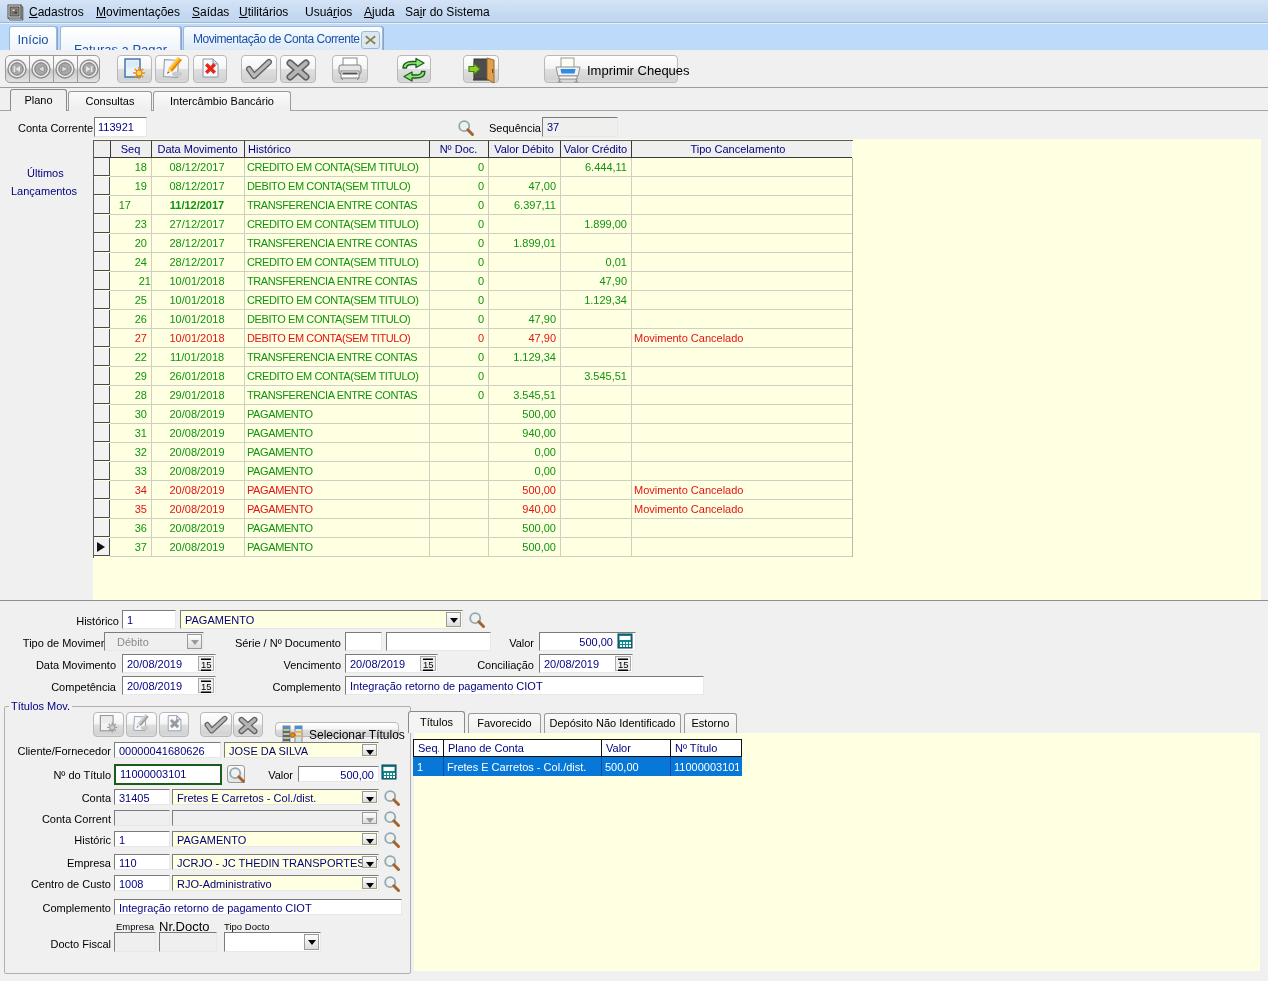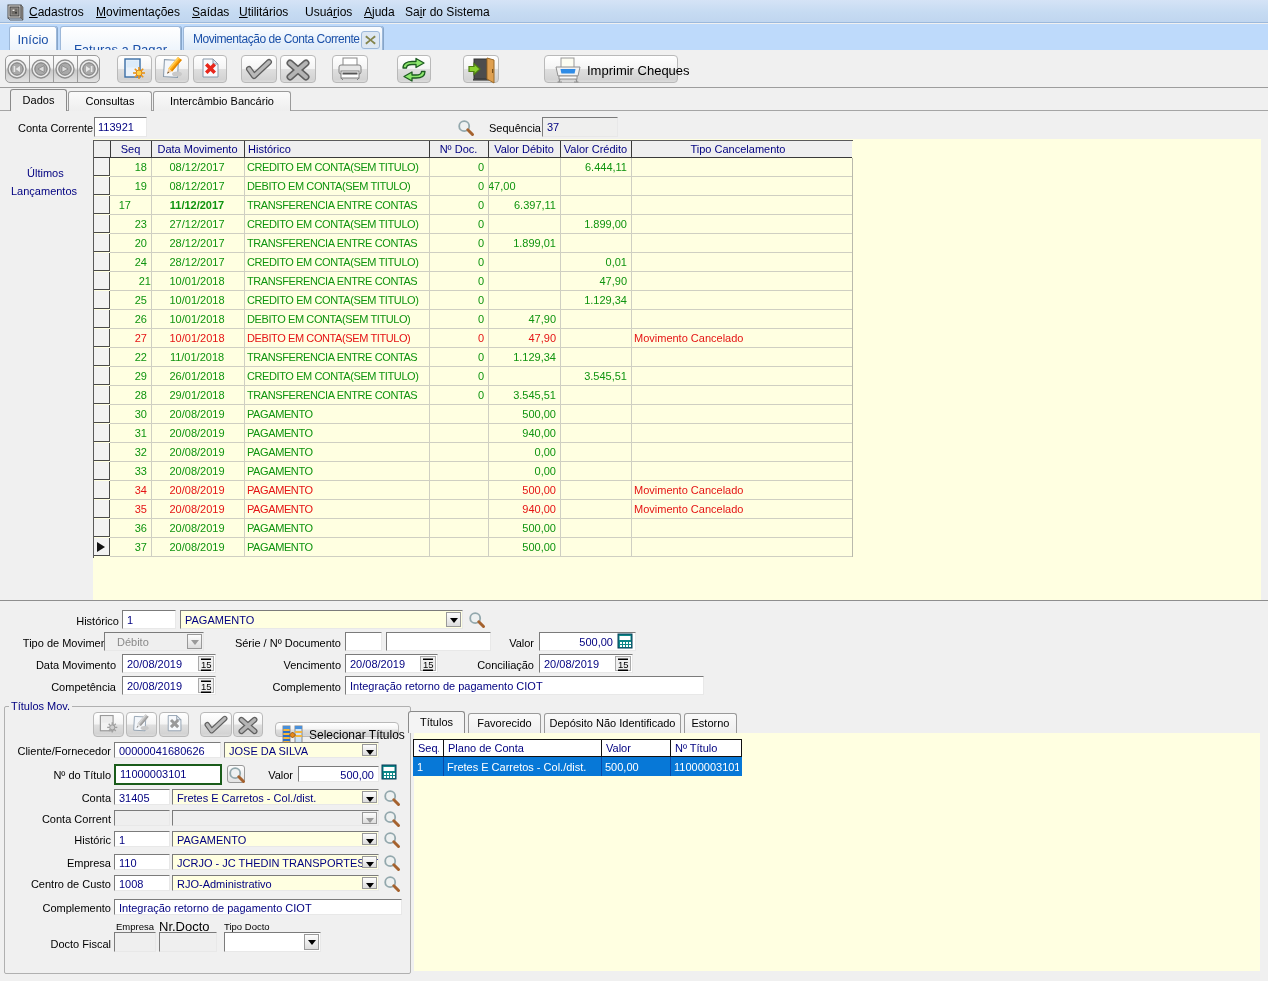--- a/index.html
+++ b/index.html
@@ -170,7 +170,7 @@
     </div>
 <div class="abs" style="left:0;top:110px;width:1268px;height:1px;background:#a5a5a5"></div>
 <div class="abs" style="left:10px;top:89px;width:57px;height:22px;background:#f0f0f0;border:1px solid #8a8a8a;border-bottom:none;border-radius:3px 3px 0 0;z-index:3">
-      <div style="text-align:center;margin-top:4px;font-size:11px">Dados</div>
+      <div style="text-align:center;margin-top:4px;font-size:11px">Plano</div>
     </div>
 <div class="abs" style="left:68px;top:91px;width:84px;height:20px;background:linear-gradient(#fafafa,#eee);border:1px solid #9a9a9a;border-bottom:none;border-radius:3px 3px 0 0;">
       <div style="text-align:center;margin-top:3px;font-size:11px">Consultas</div>

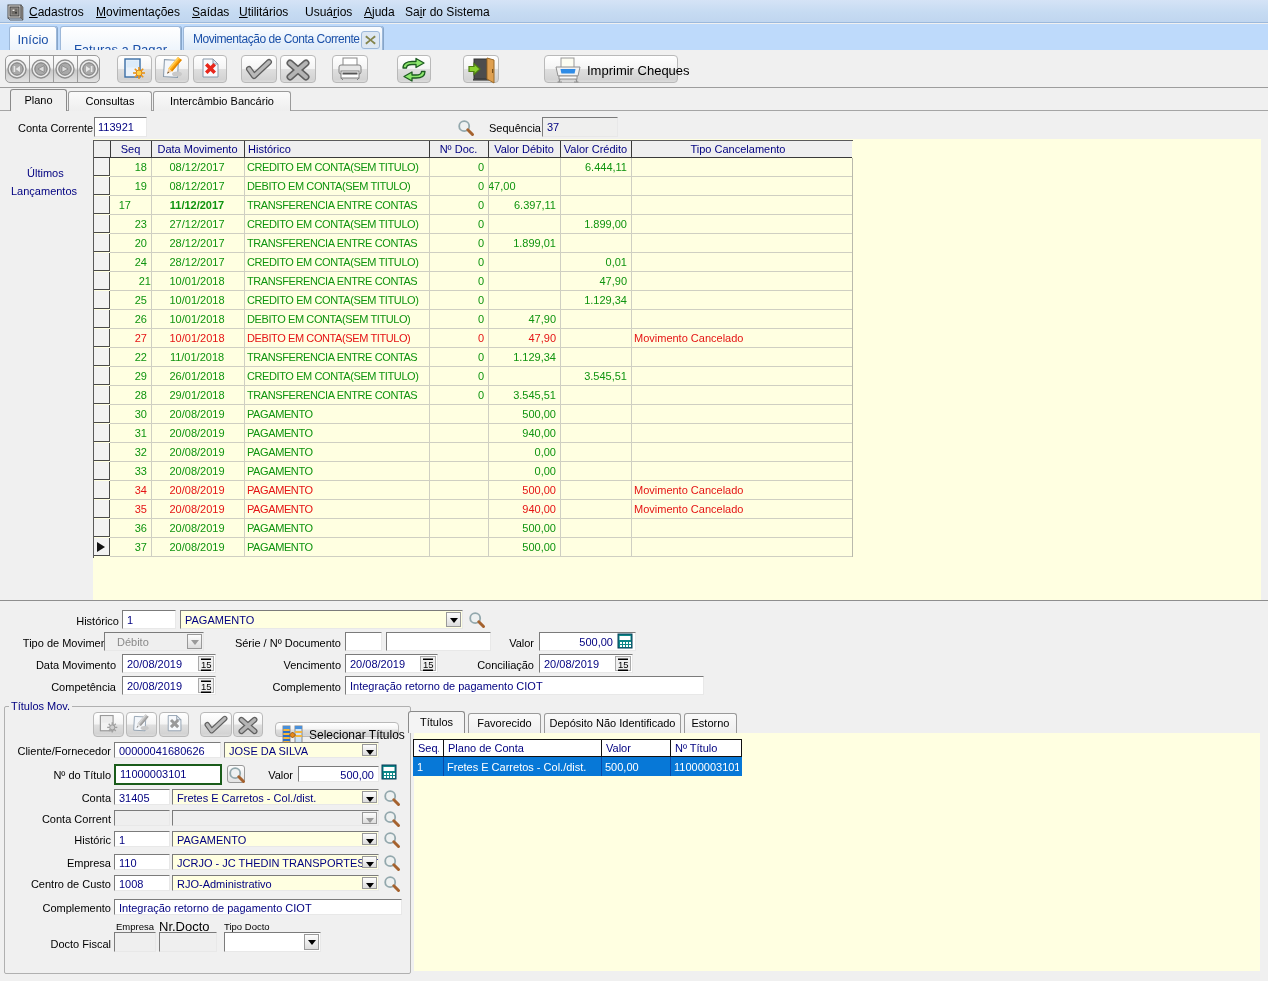--- a/index.html
+++ b/index.html
@@ -218,7 +218,7 @@
     <div class="cell" style="left:151px;top:177px;width:92px;color:#0f940f;text-align:center;">08/12/2017</div>
     <div class="cell uc" style="left:244px;top:177px;width:184px;color:#0f940f;text-align:left;padding-left:3px">DEBITO EM CONTA(SEM TITULO)</div>
     <div class="cell" style="left:429px;top:177px;width:58px;color:#0f940f;text-align:right;padding-right:3px">0</div>
-    <div class="cell" style="left:488px;top:177px;width:71px;color:#0f940f;padding-right:3px">47,00</div>
+    <div class="cell" style="left:488px;top:177px;width:71px;color:#0f940f;text-align:right;padding-right:3px">47,00</div>
     <div class="abs" style="left:94px;top:196px;width:16px;height:18px;background:#f2f2f2;border-right:1px solid #4a4a4a;border-bottom:1px solid #4a4a4a"></div>
     <div class="abs" style="left:110px;top:214px;width:742px;height:1px;background:#cfcfc2"></div>
     <div class="cell" style="left:110px;top:196px;width:40px;color:#0f940f;text-align:right;padding-right:19px">17</div>

